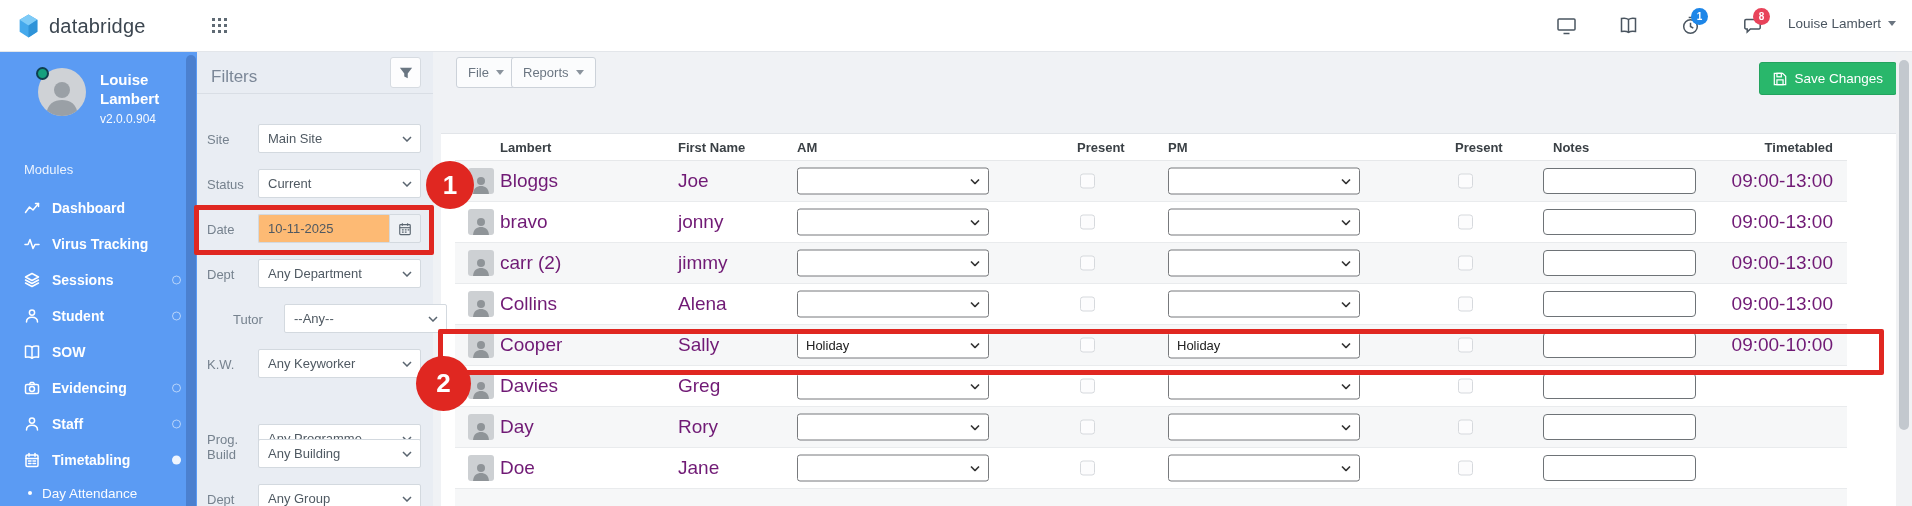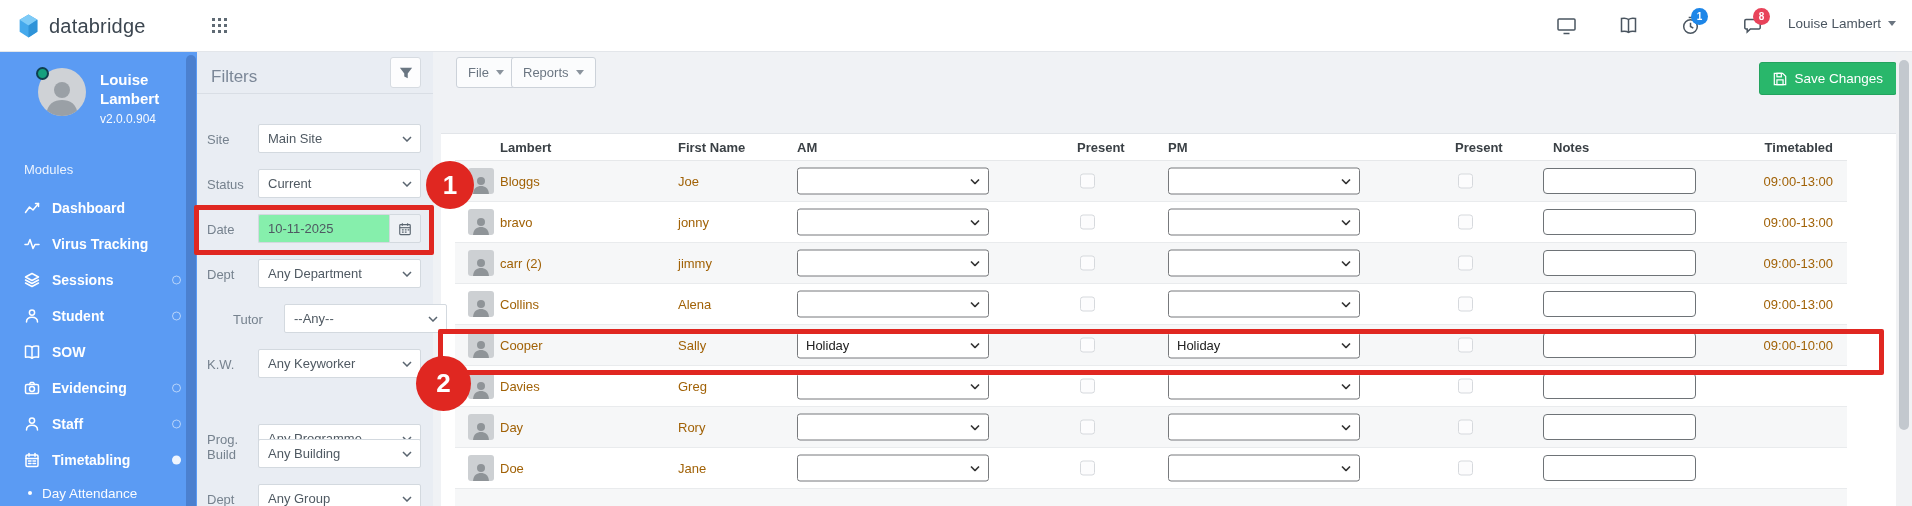--- a/index.html
+++ b/index.html
@@ -82,7 +82,7 @@
   .th { position:absolute; top:50%; transform:translateY(-50%); font-size:13px; font-weight:bold; color:#3a4045; white-space:nowrap; }
   .tbody .trow { position:relative; height:41px; border-bottom:1px solid #e9ebed; background:#fff; }
   .tbody .trow:nth-child(odd) { background:#f6f7f8; }
-  .cell { position:absolute; top:50%; transform:translateY(-50%); font-size:13px; color:#a16207; white-space:nowrap; }
+  .cell { position:absolute; top:50%; transform:translateY(-50%); font-size:19px; color:#701a75; white-space:nowrap; }
   .col-surname { left:45px; } .col-first { left:223px; }
   .col-am { left:342px;text-align:right; } .col-pm { left:713px; }
   .col-present1 { left:622px; } .col-present2 { left:1000px; }

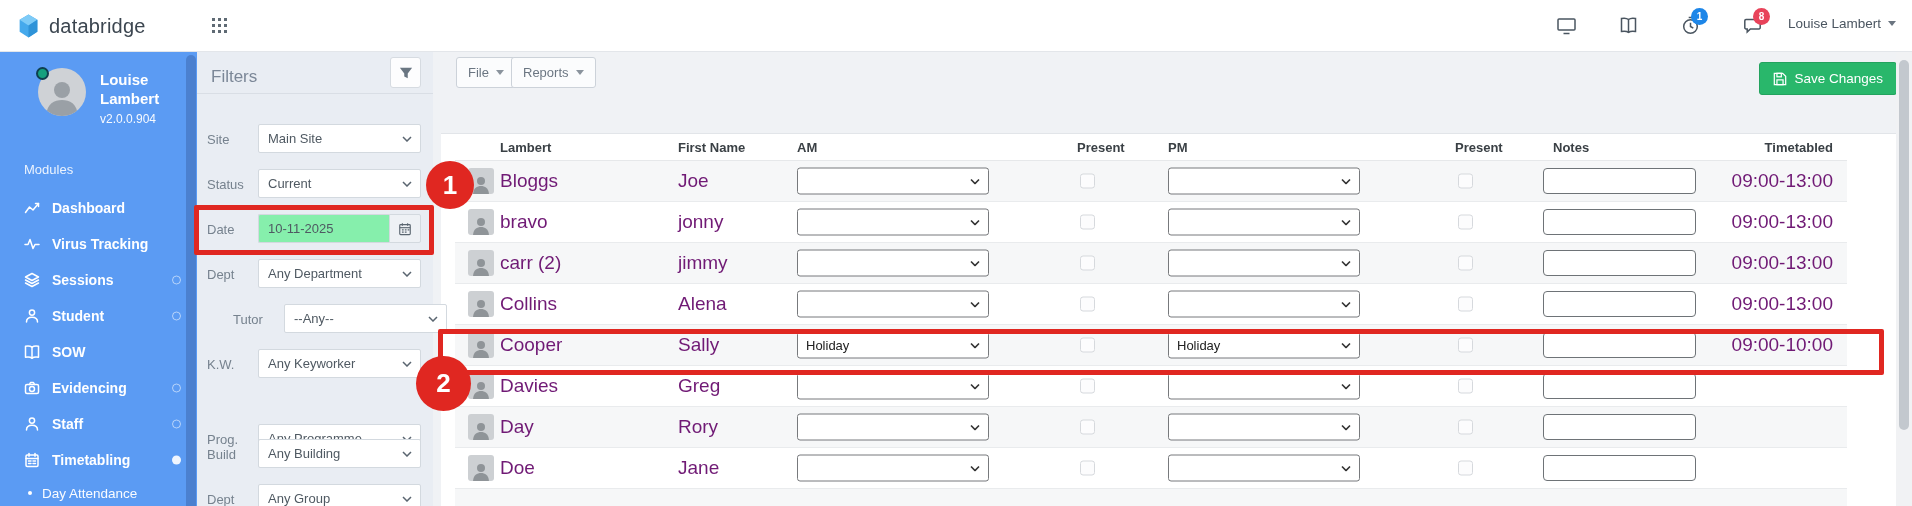--- a/index.html
+++ b/index.html
@@ -62,7 +62,7 @@
     display:flex; align-items:center; padding-left:9px; cursor:pointer; }
   .filter-select .chev { position:absolute; right:8px; top:50%; transform:translateY(-50%); }
   .date-group { position:absolute; left:61px; top:0; width:163px; height:29px; display:flex; }
-  .date-input { width:131px; height:29px; background:#86efac; border:1px solid #d3d9df; border-right:none;
+  .date-input { width:131px; height:29px; background:#fdba74; border:1px solid #d3d9df; border-right:none;
     border-radius:2px 0 0 2px; font-size:13px; color:#4f5962; display:flex; align-items:center; padding-left:9px; }
   .date-addon { width:32px; height:29px; background:#eef1f5; border:1px solid #d3d9df;
     border-radius:0 2px 2px 0; display:flex; align-items:center; justify-content:center; cursor:pointer; }

